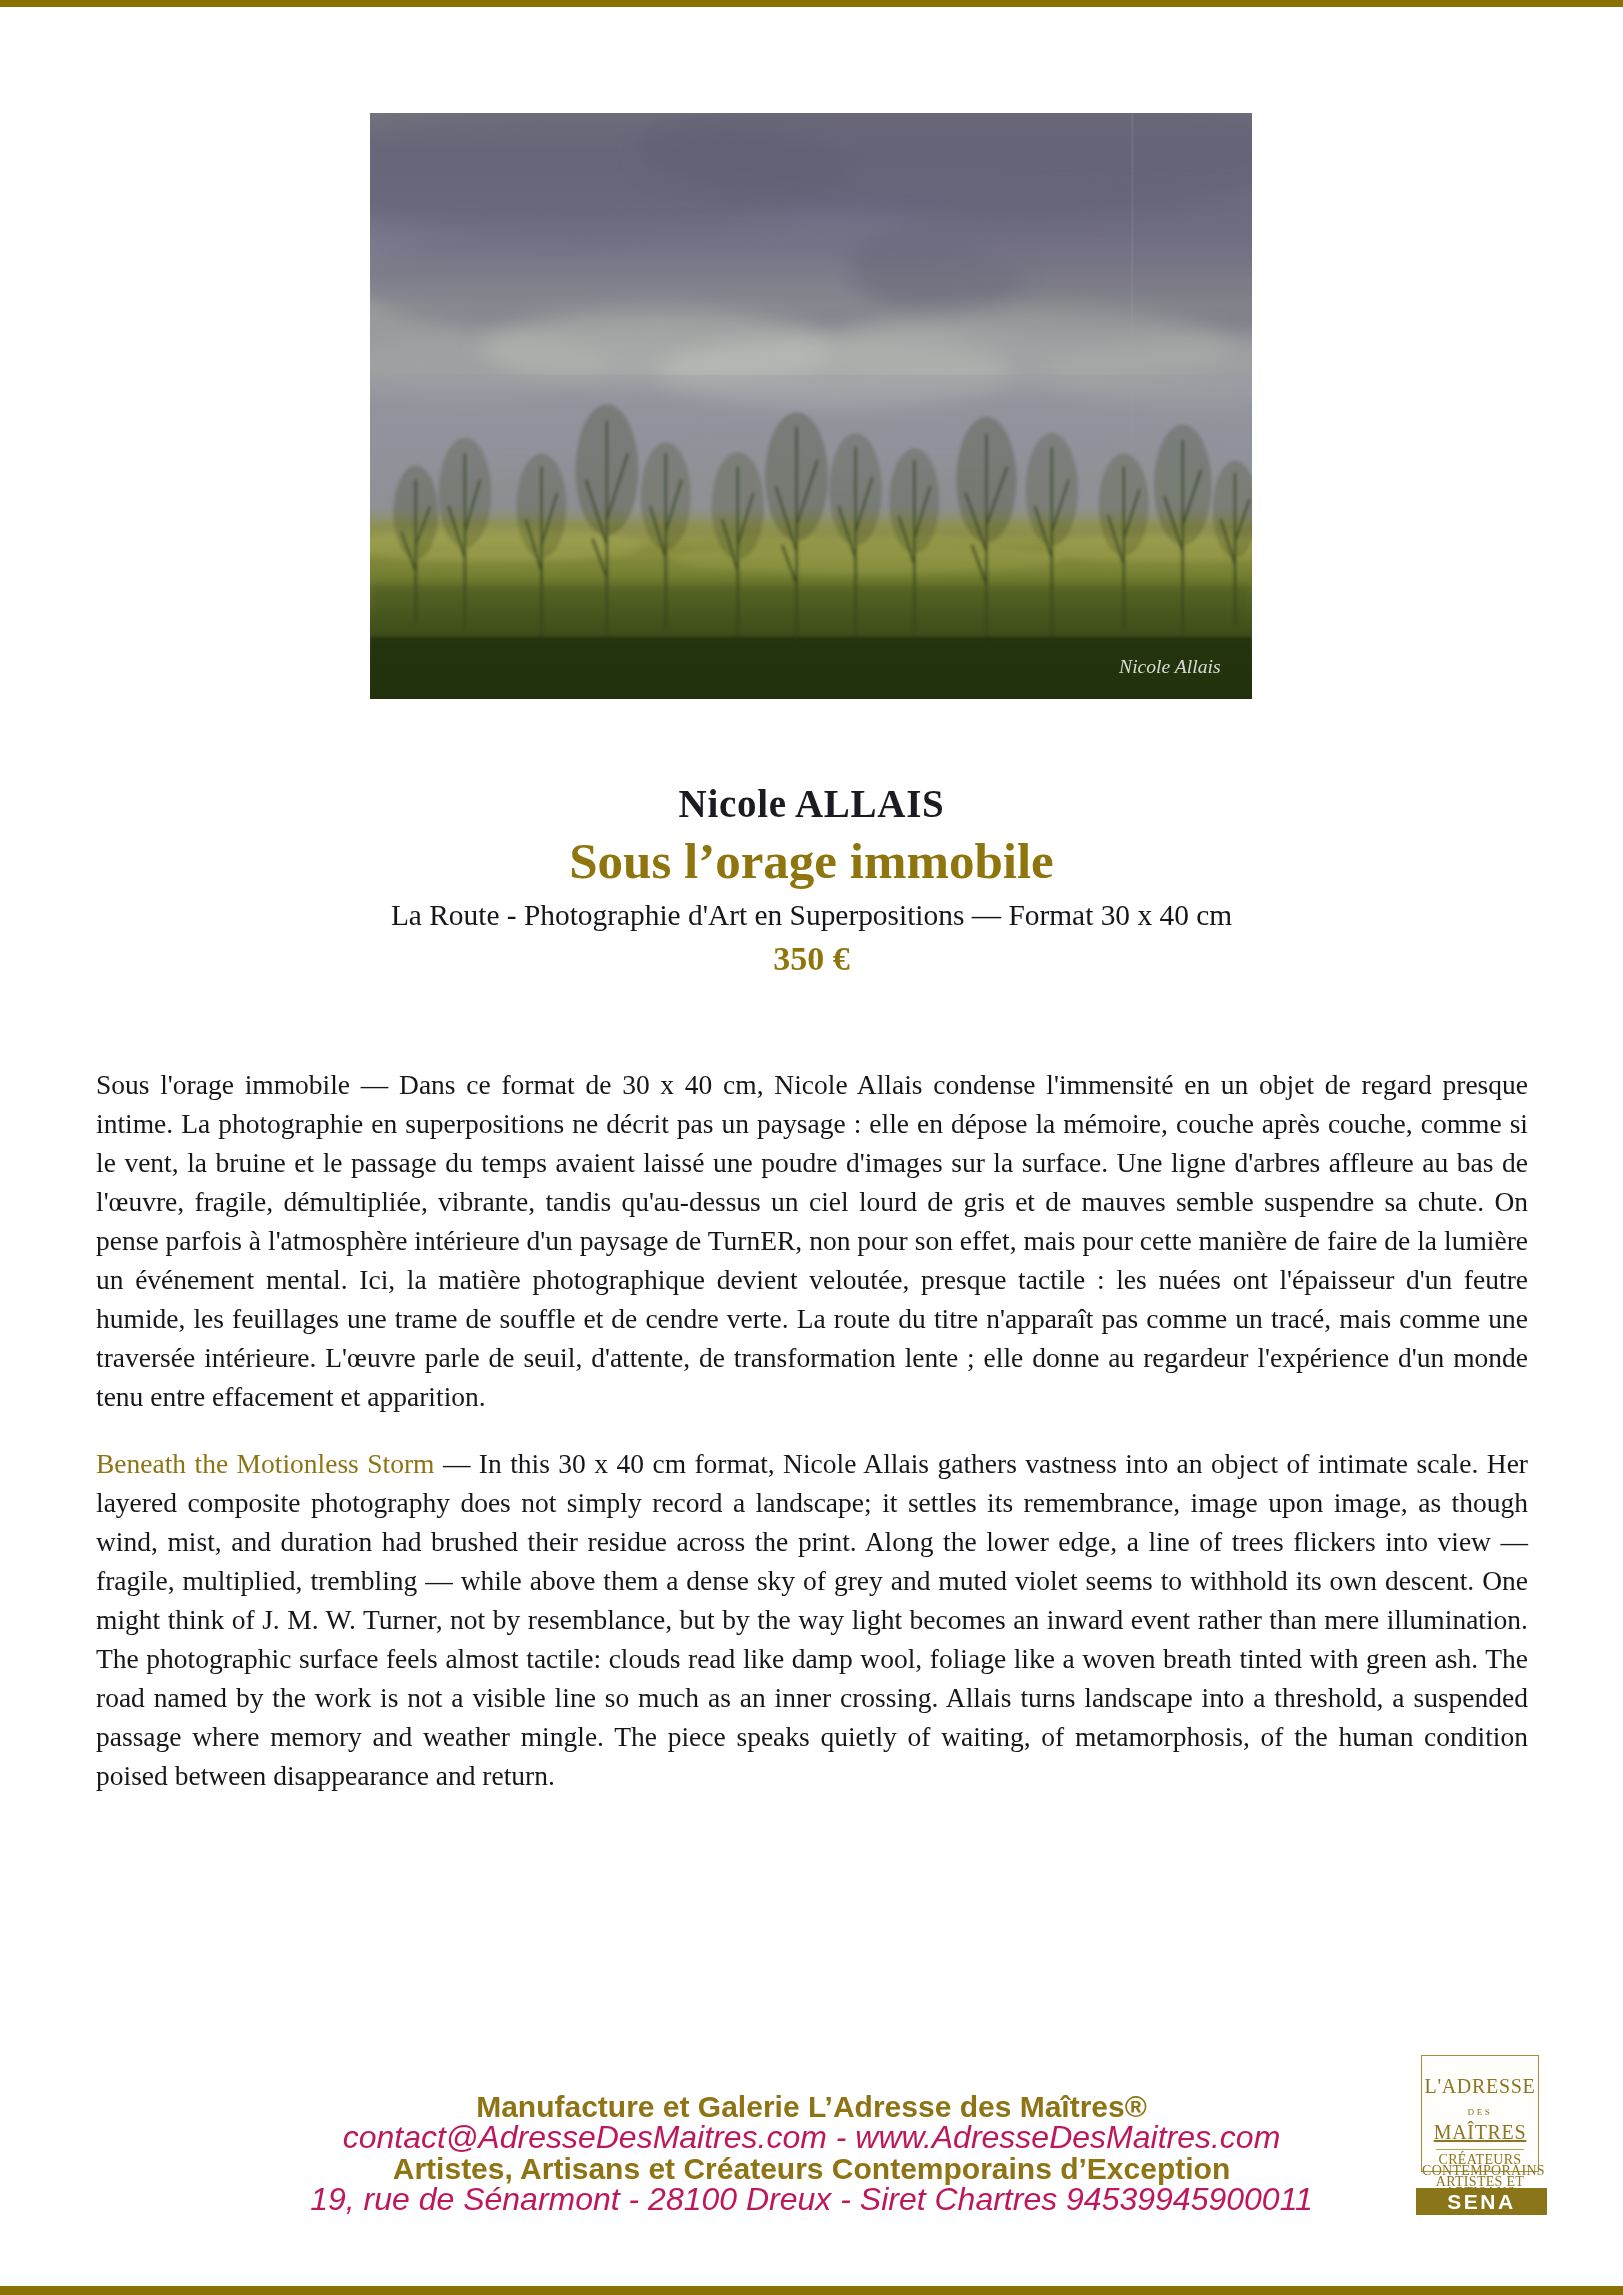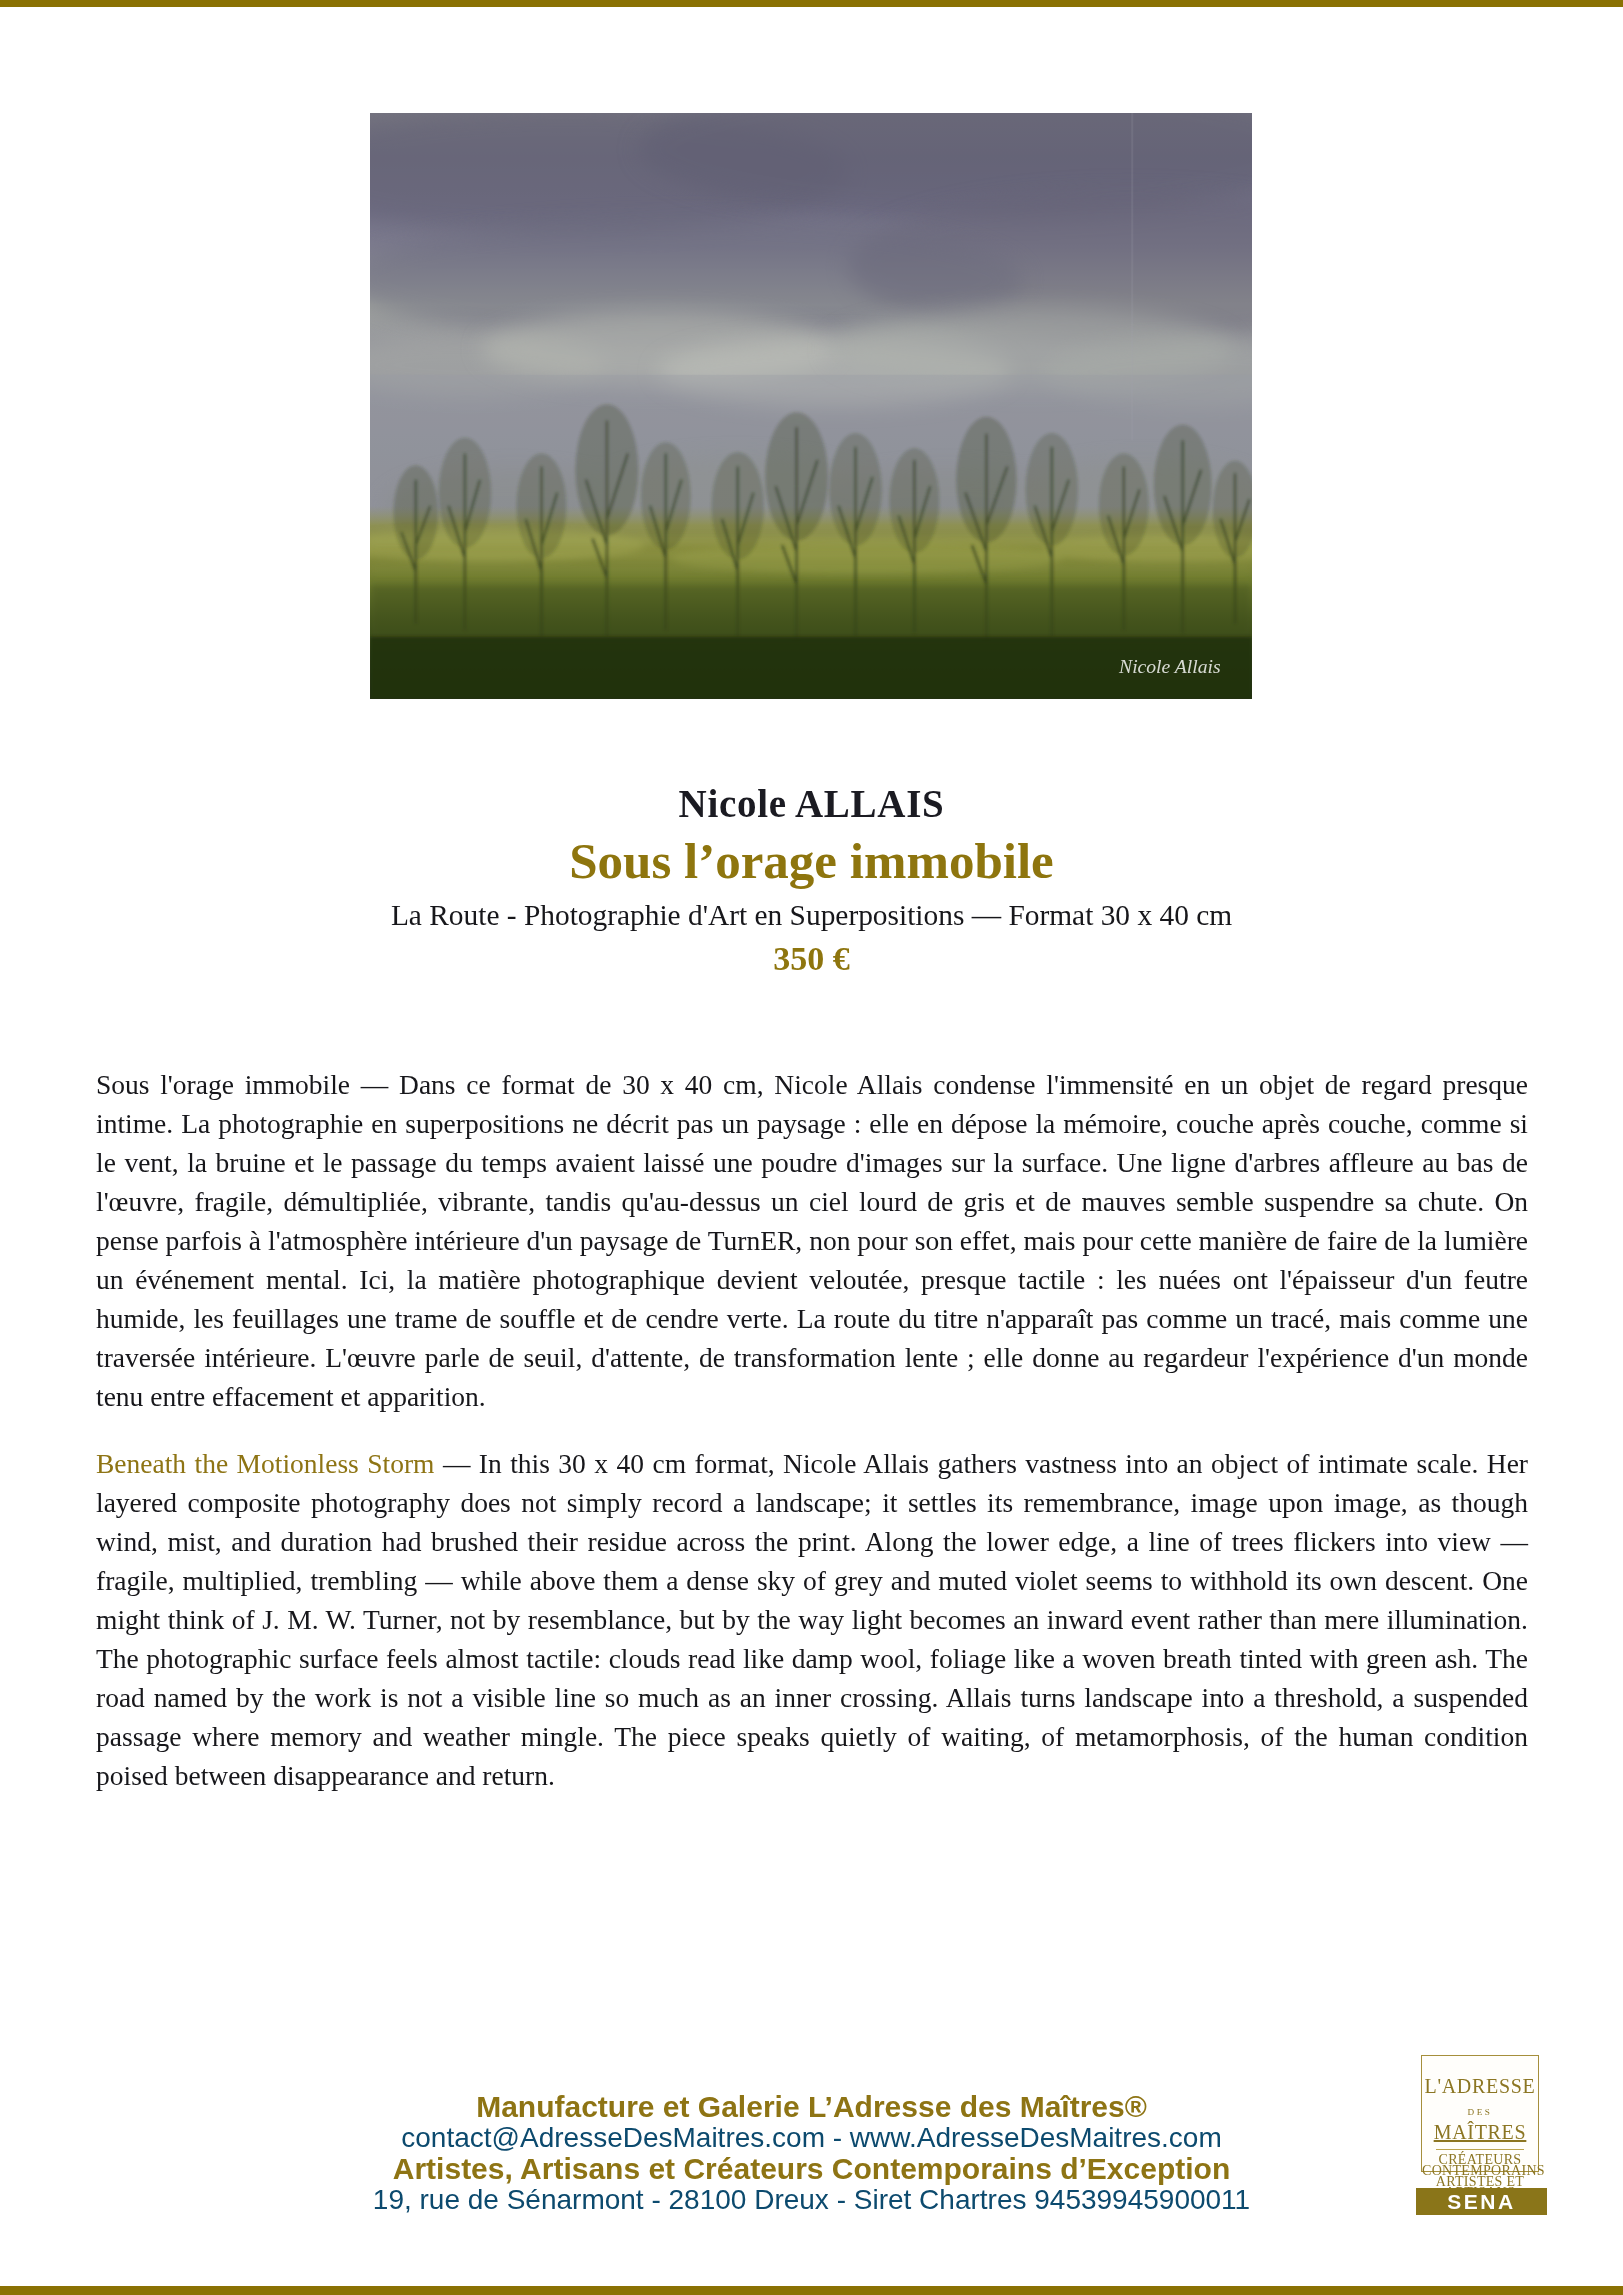--- a/index.html
+++ b/index.html
@@ -42,7 +42,7 @@
   .footer{position:absolute;left:0;right:0;top:2091px;text-align:center;
     font-family:"Liberation Sans","DejaVu Sans",sans-serif;}
   .footer .f-gold{font-size:30px;line-height:31px;font-weight:bold;color:var(--footer-gold);}
-  .footer .f-dark{font-size:28px;line-height:31px;color:#0c4a6e;}
+  .footer .f-dark{font-size:32px;line-height:31px;color:#be185d;font-style:italic;}
 
   .logo-box{position:absolute;left:1421px;top:2055px;width:118px;height:117px;
     border:1.3px solid var(--logo-border);background:#fffefb;text-align:center;

